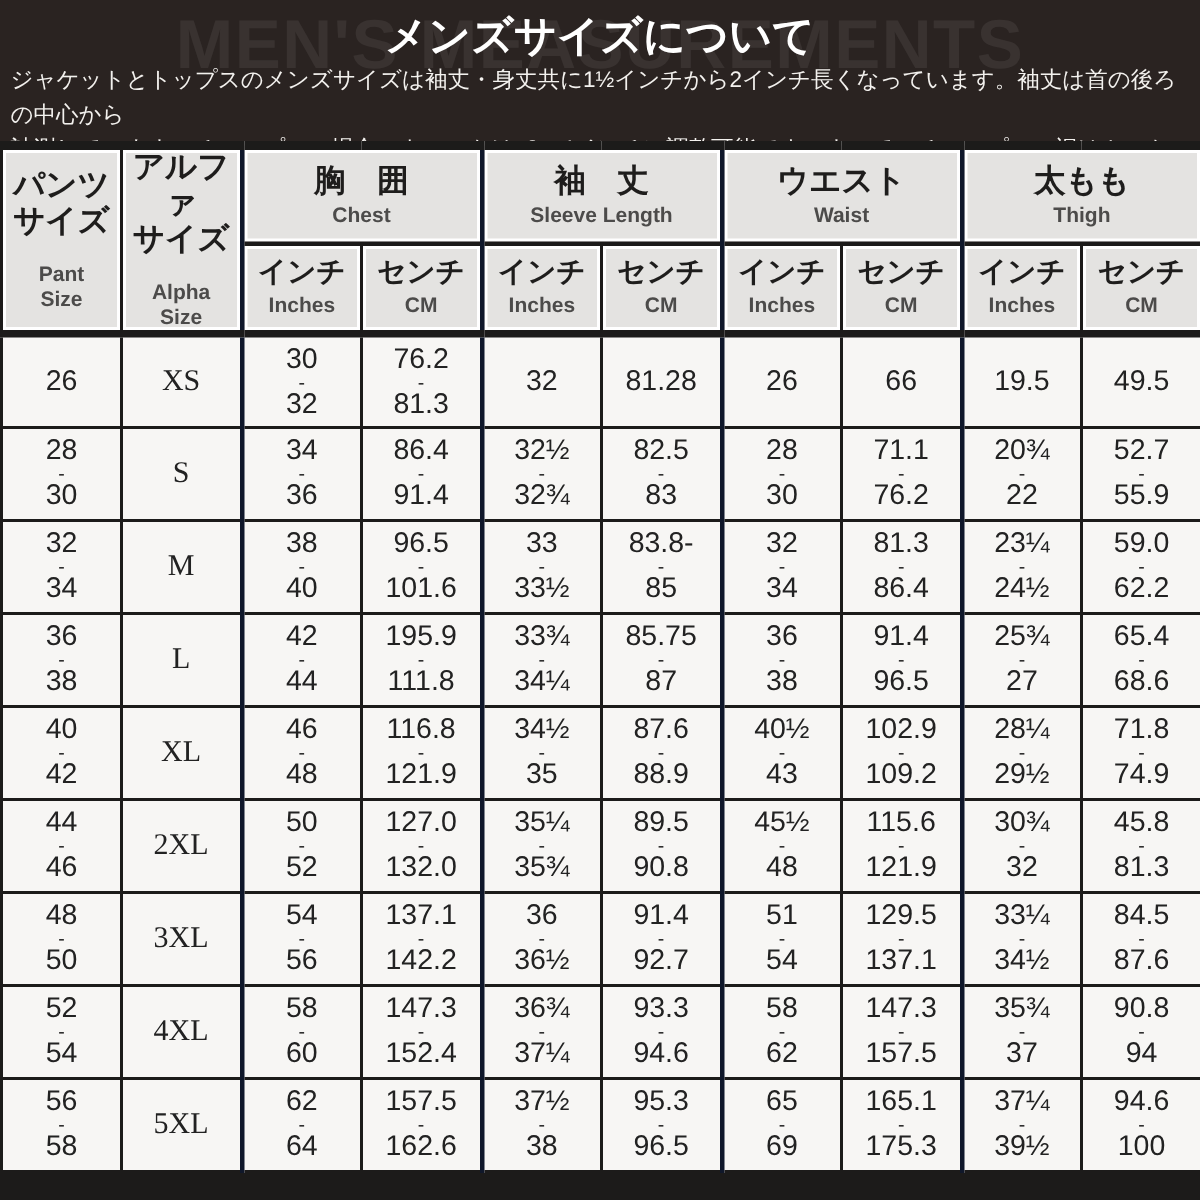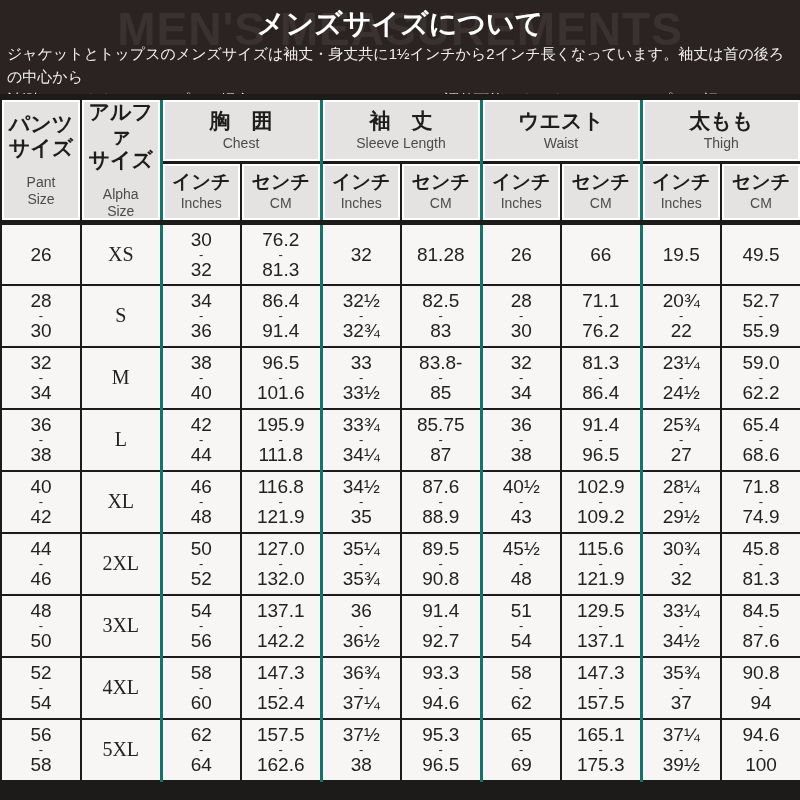--- a/index.html
+++ b/index.html
@@ -49,7 +49,7 @@
   }
   thead tr.group-row th { border-top: 6px solid #1c1b1a; height: 60px; }
   thead tr.sub-row th  { border-top: 3px solid #1c1b1a; height: 56px; margin-top: 24px; }
-  th.grp-start, td.grp-start { border-left: 3px solid #0f766e; }
+  th.grp-start, td.grp-start { border-left: 3px solid #0f172a; }
   tbody tr { height: 62px; }
   tbody tr:first-child td { border-top: 5px solid #1c1b1a; }
   tbody td { background: #f7f6f4; color: #222222; font-size: 19px; }

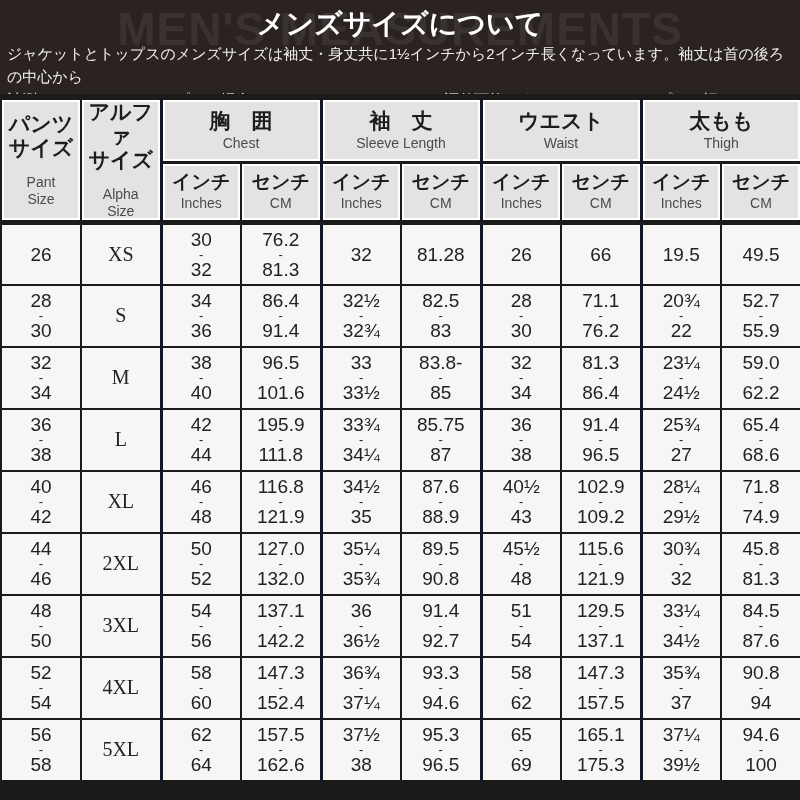--- a/index.html
+++ b/index.html
@@ -62,7 +62,7 @@
   .en {
     display: block; color: #4c4b4a; font-size: 14px;
     line-height: 17px; white-space: pre-line; margin-top: 2px;
-    font-weight: normal;
+    font-weight: bold;
   }
   th.id-col { height: 122px; }
   th.id-col .en { margin-top: 14px; }

